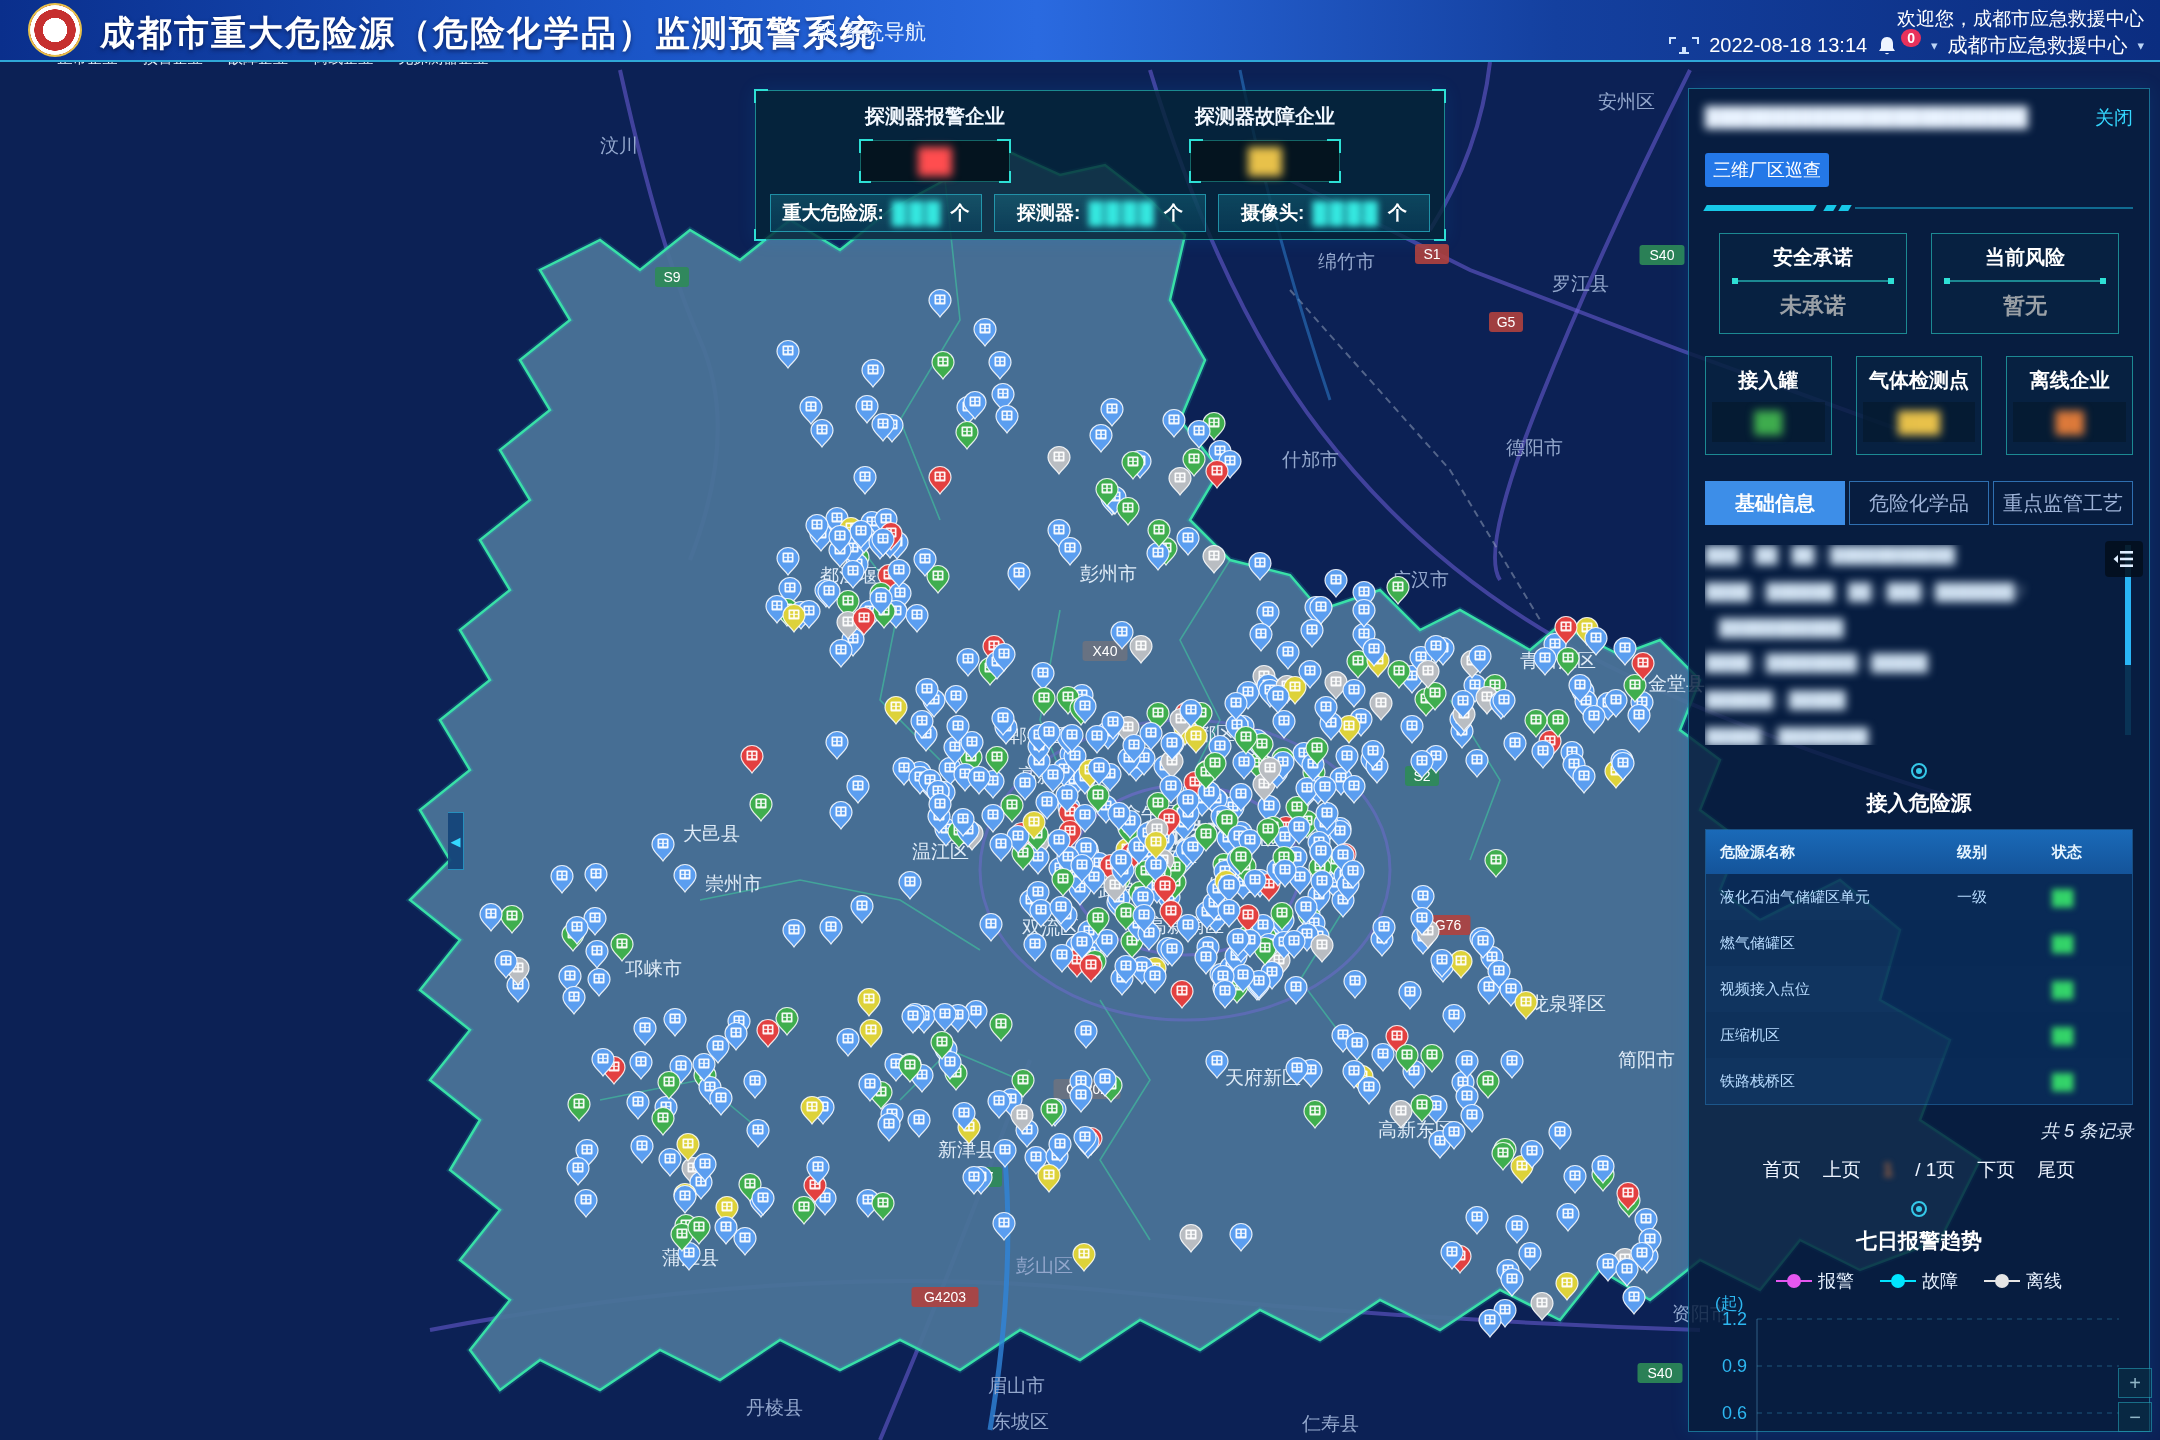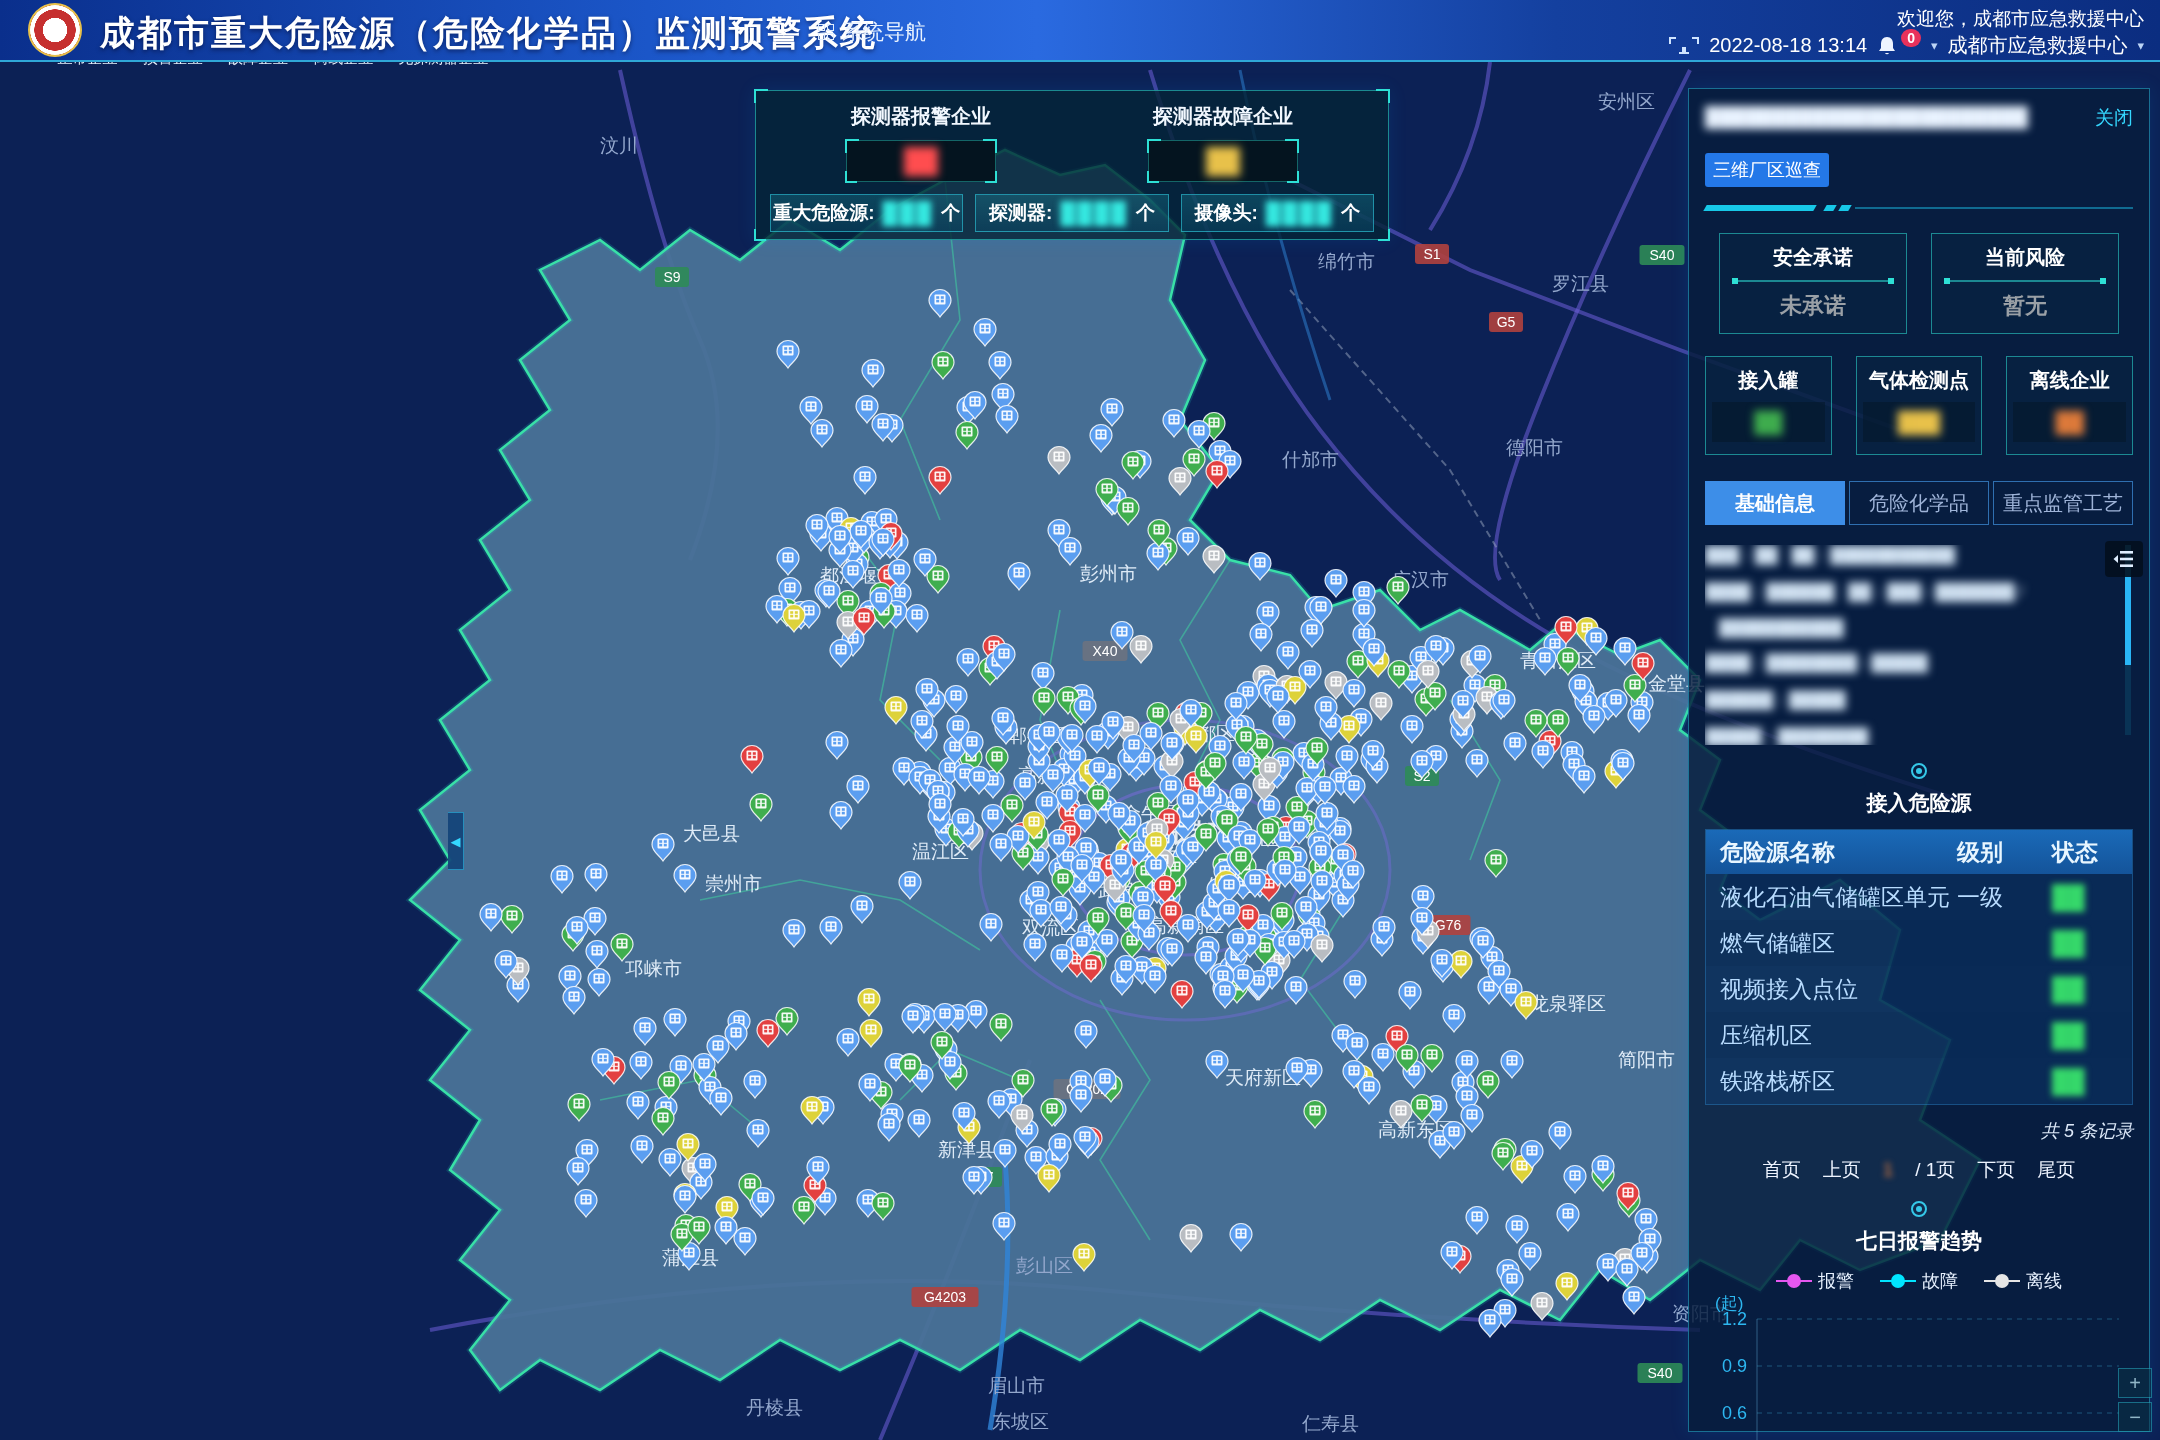--- a/index.html
+++ b/index.html
@@ -60,7 +60,7 @@
   #sb-collapse{position:absolute;left:448px;top:812px;width:16px;height:58px;background:rgba(18,66,120,.9);border:1px solid rgba(53,216,255,.5);border-left:none;color:#35d8ff;font-size:13px;display:flex;align-items:center;justify-content:center;cursor:pointer;z-index:30;}
 
   
-  #stats{left:755px;top:90px;width:634px;height:150px;background:rgba(4,36,54,.8);border:1px solid rgba(46,224,213,.55);z-index:25;padding:12px 14px 10px;}
+  #stats{left:755px;top:90px;width:690px;height:150px;background:rgba(4,36,54,.8);border:1px solid rgba(46,224,213,.55);z-index:25;padding:12px 14px 10px;}
   .cornered:before,.cornered:after,.cornered .c3,.cornered .c4{content:"";position:absolute;width:12px;height:12px;border:2px solid #2ee0d5;}
   .cornered:before{left:-2px;top:-2px;border-right:none;border-bottom:none;}
   .cornered:after{right:-2px;top:-2px;border-left:none;border-bottom:none;}

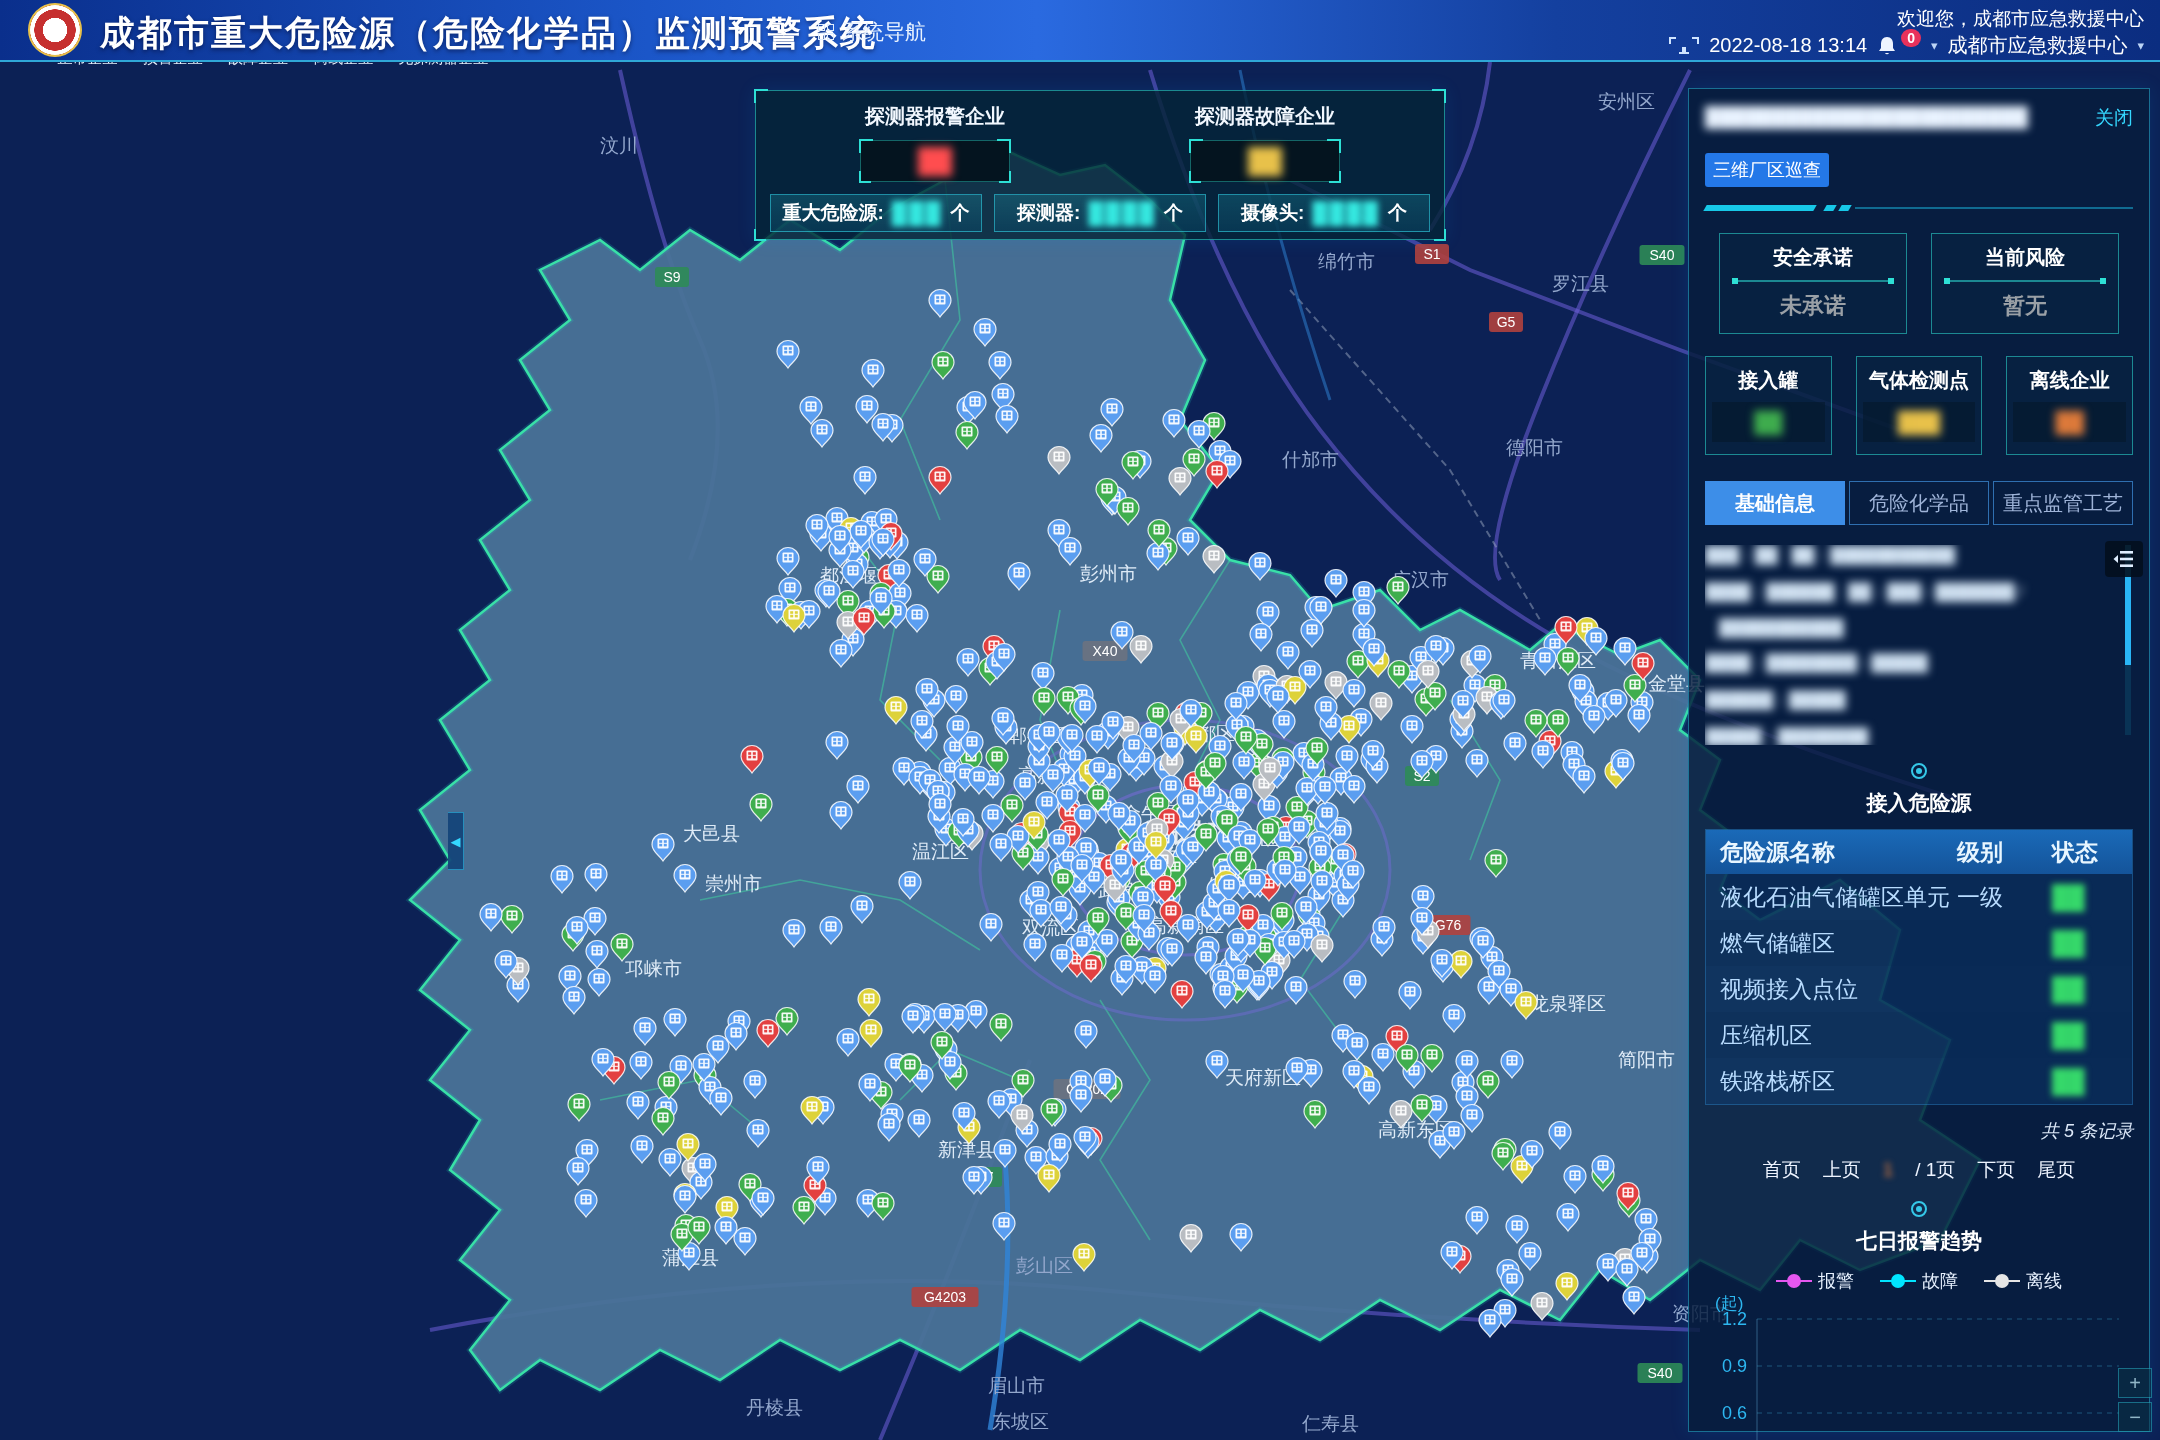--- a/index.html
+++ b/index.html
@@ -123,7 +123,7 @@
   .radio-ic:before{content:"";position:absolute;left:3px;top:3px;width:6px;height:6px;border-radius:50%;background:#35c8e8;}
 
   #hz-table{margin-top:12px;border:1px solid rgba(40,130,200,.5);}
-  .hz-row{display:flex;height:46px;align-items:center;font-size:23px;color:#b8dcff;}
+  .hz-row{display:flex;height:46px;align-items:center;font-size:15px;color:#b8dcff;}
   .hz-row.hdr{height:44px;background:linear-gradient(180deg,#1a6ab8,#14549a);color:#e8f6ff;font-weight:bold;}
   .hz-c1{flex:1;padding-left:14px;} .hz-c2{width:95px;} .hz-c3{width:80px;}
   .hz-row:nth-child(even):not(.hdr){background:rgba(16,74,140,.30);}

